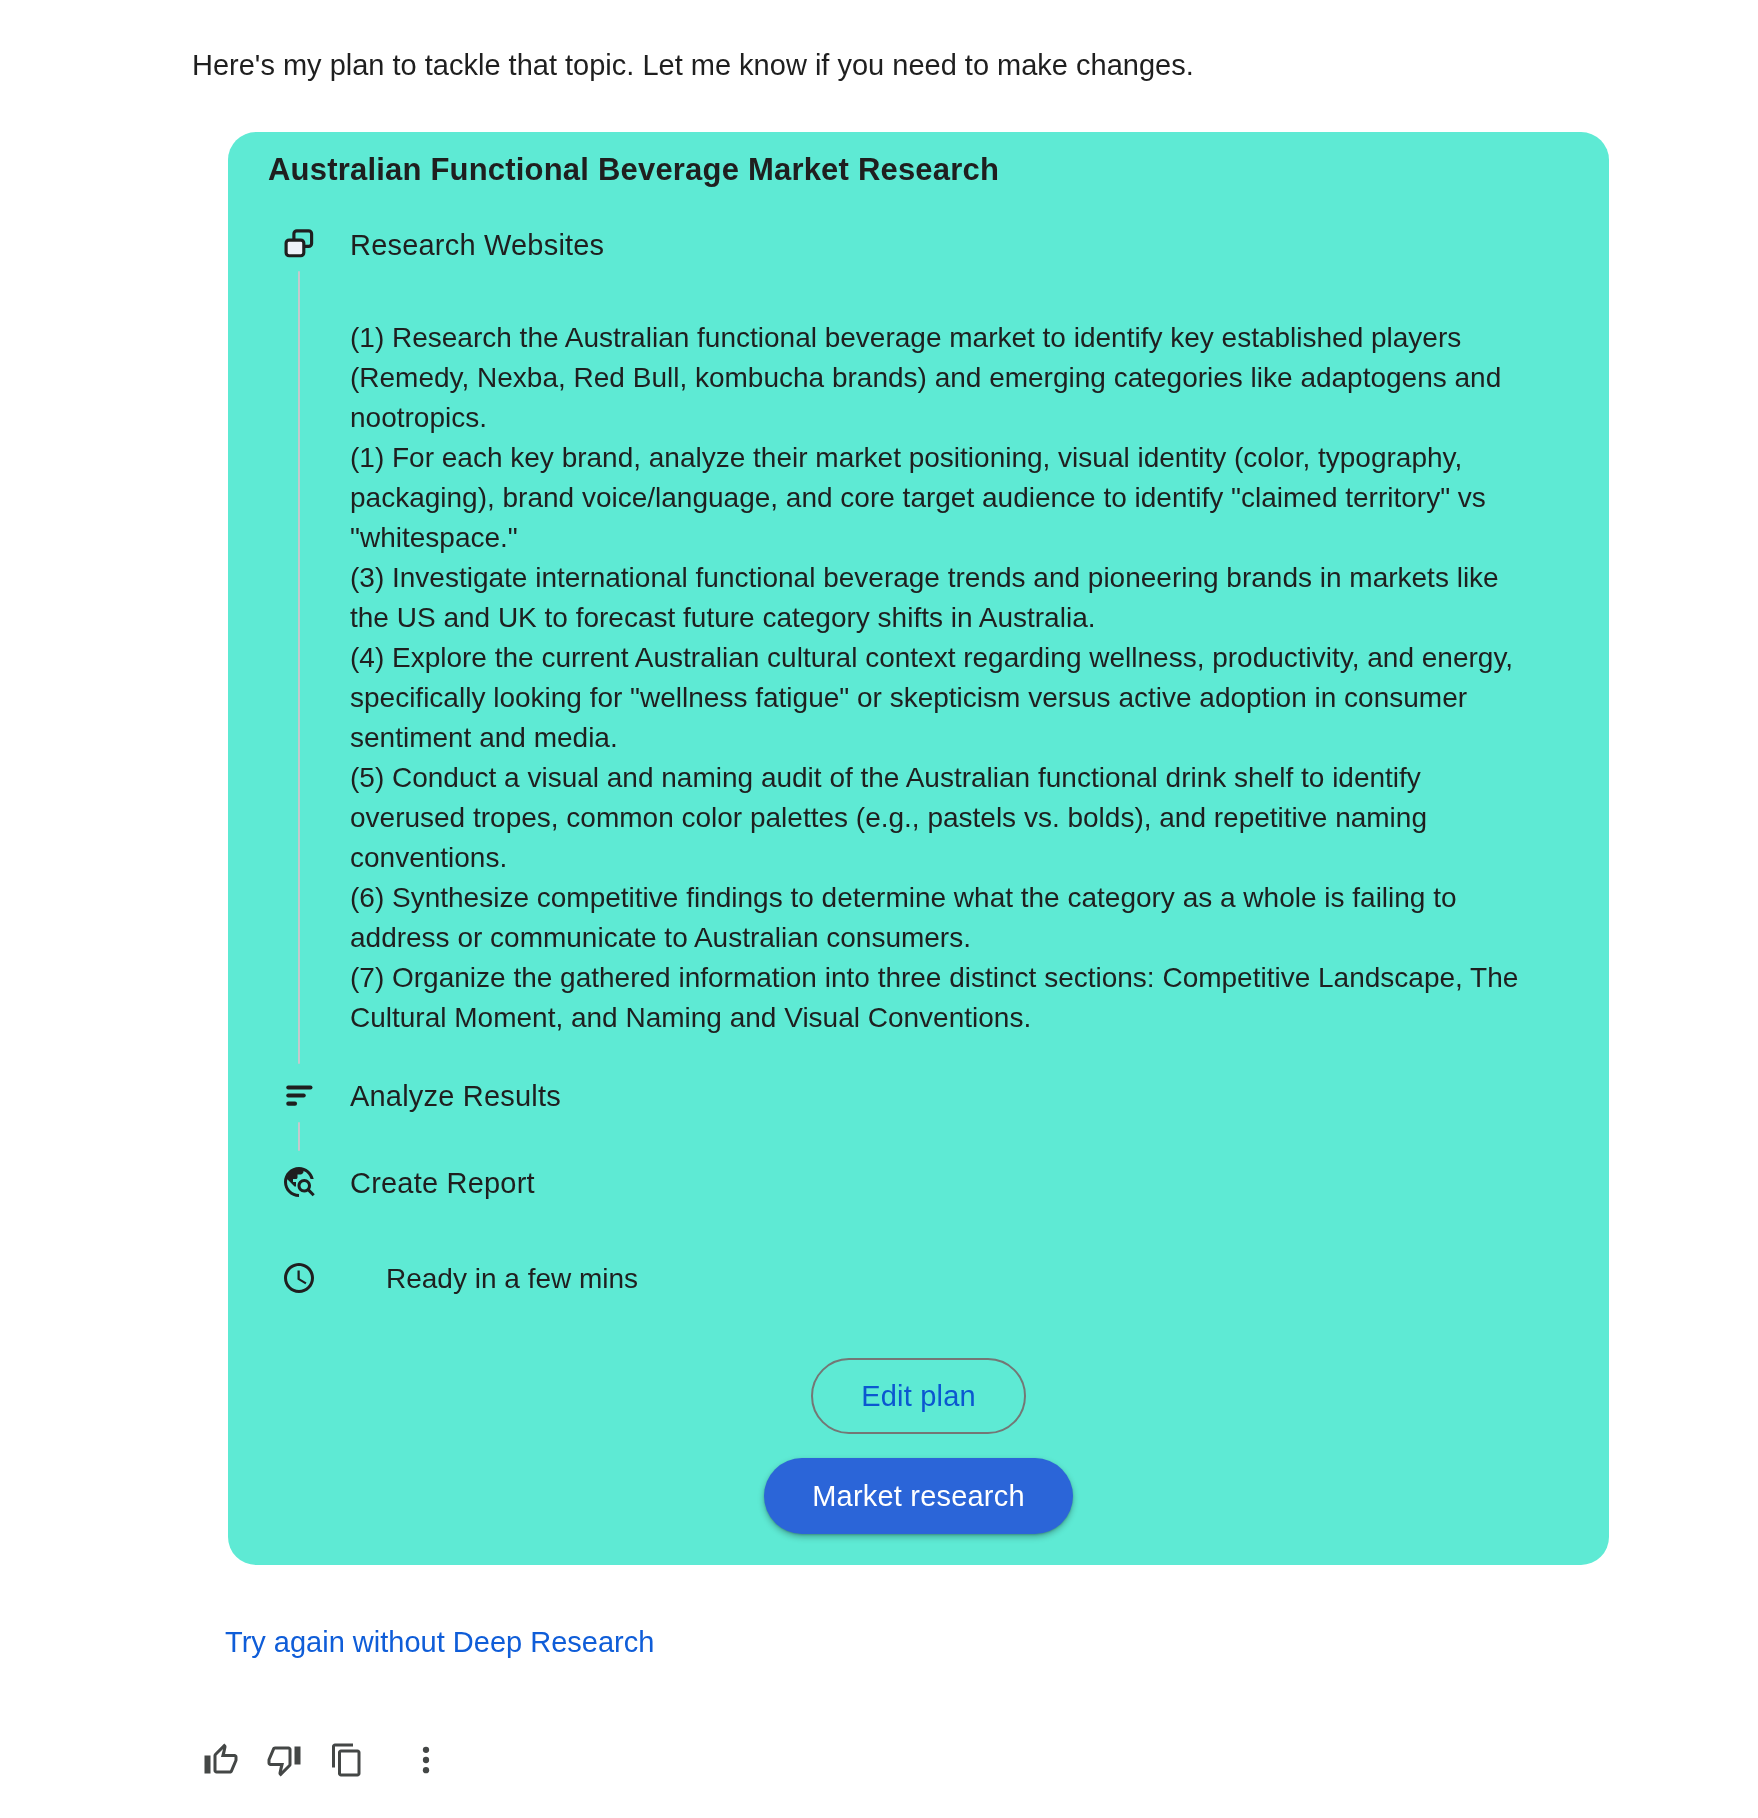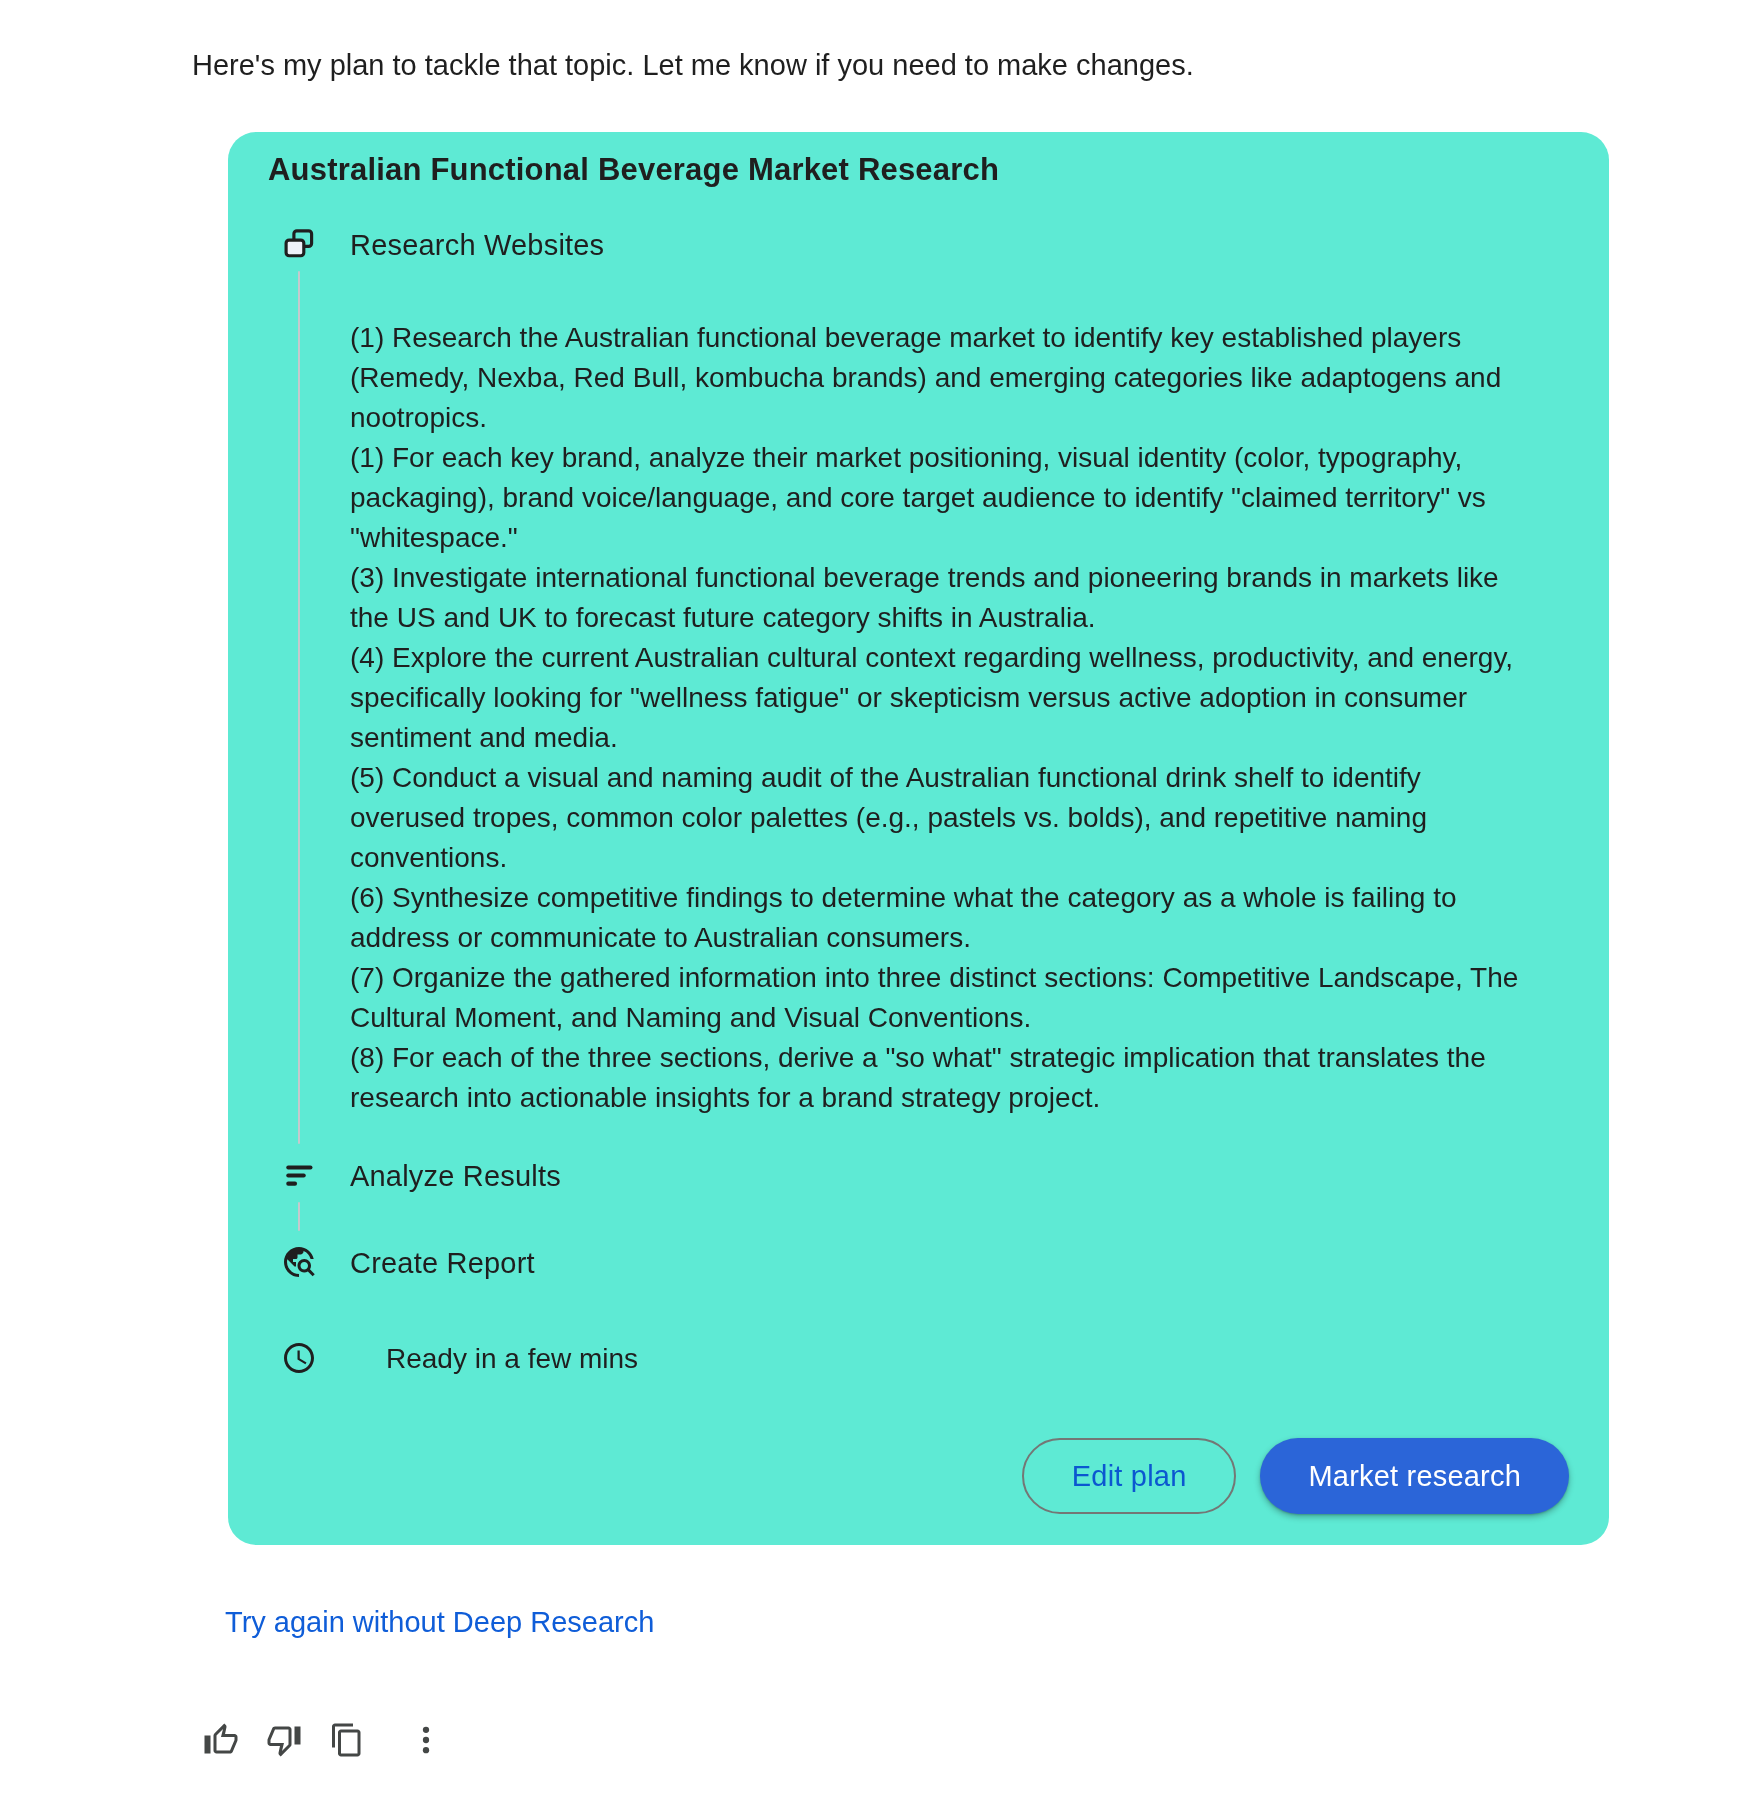--- a/index.html
+++ b/index.html
@@ -183,7 +183,6 @@
           <div class="plan-item">(5) Conduct a visual and naming audit of the Australian functional drink shelf to identify overused tropes, common color palettes (e.g., pastels vs. bolds), and repetitive naming conventions.</div>
           <div class="plan-item">(6) Synthesize competitive findings to determine what the category as a whole is failing to address or communicate to Australian consumers.</div>
           <div class="plan-item">(7) Organize the gathered information into three distinct sections: Competitive Landscape, The Cultural Moment, and Naming and Visual Conventions.</div>
-          <div class="plan-item">(8) For each of the three sections, derive a "so what" strategic implication that translates the research into actionable insights for a brand strategy project.</div>
         </div>
       </div>
     </div>

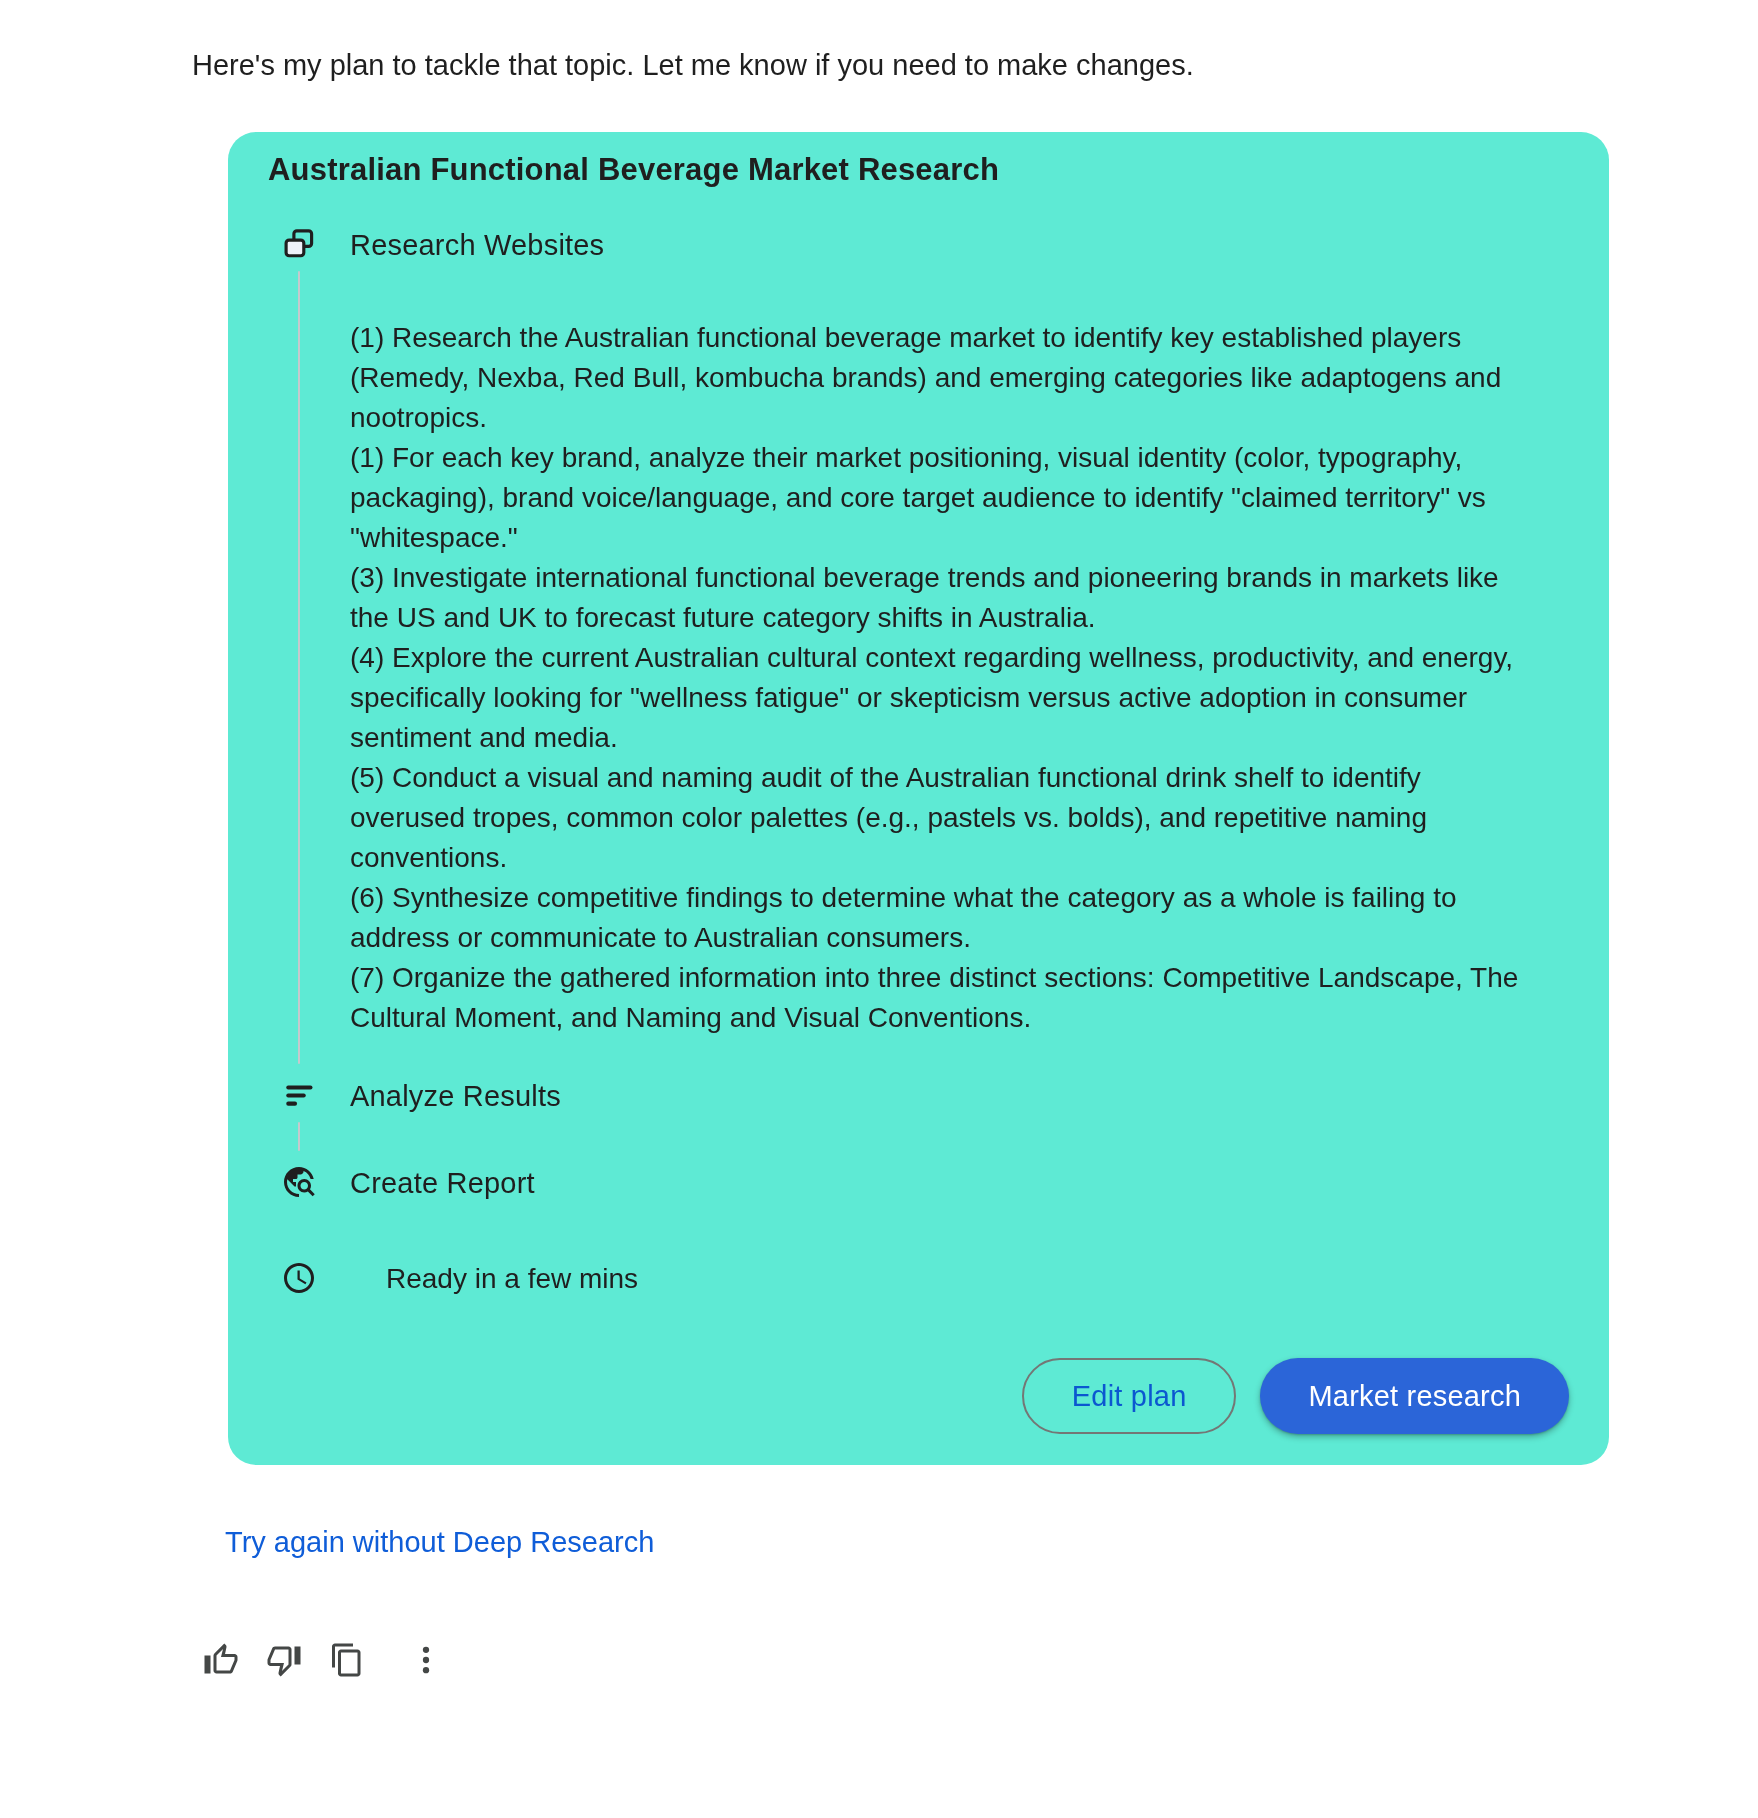--- a/index.html
+++ b/index.html
@@ -94,6 +94,7 @@
     justify-content: flex-end;
     align-items: center;
     gap: 24px;
+    flex-direction: column;
   }
   .btn {
     height: 76px;

